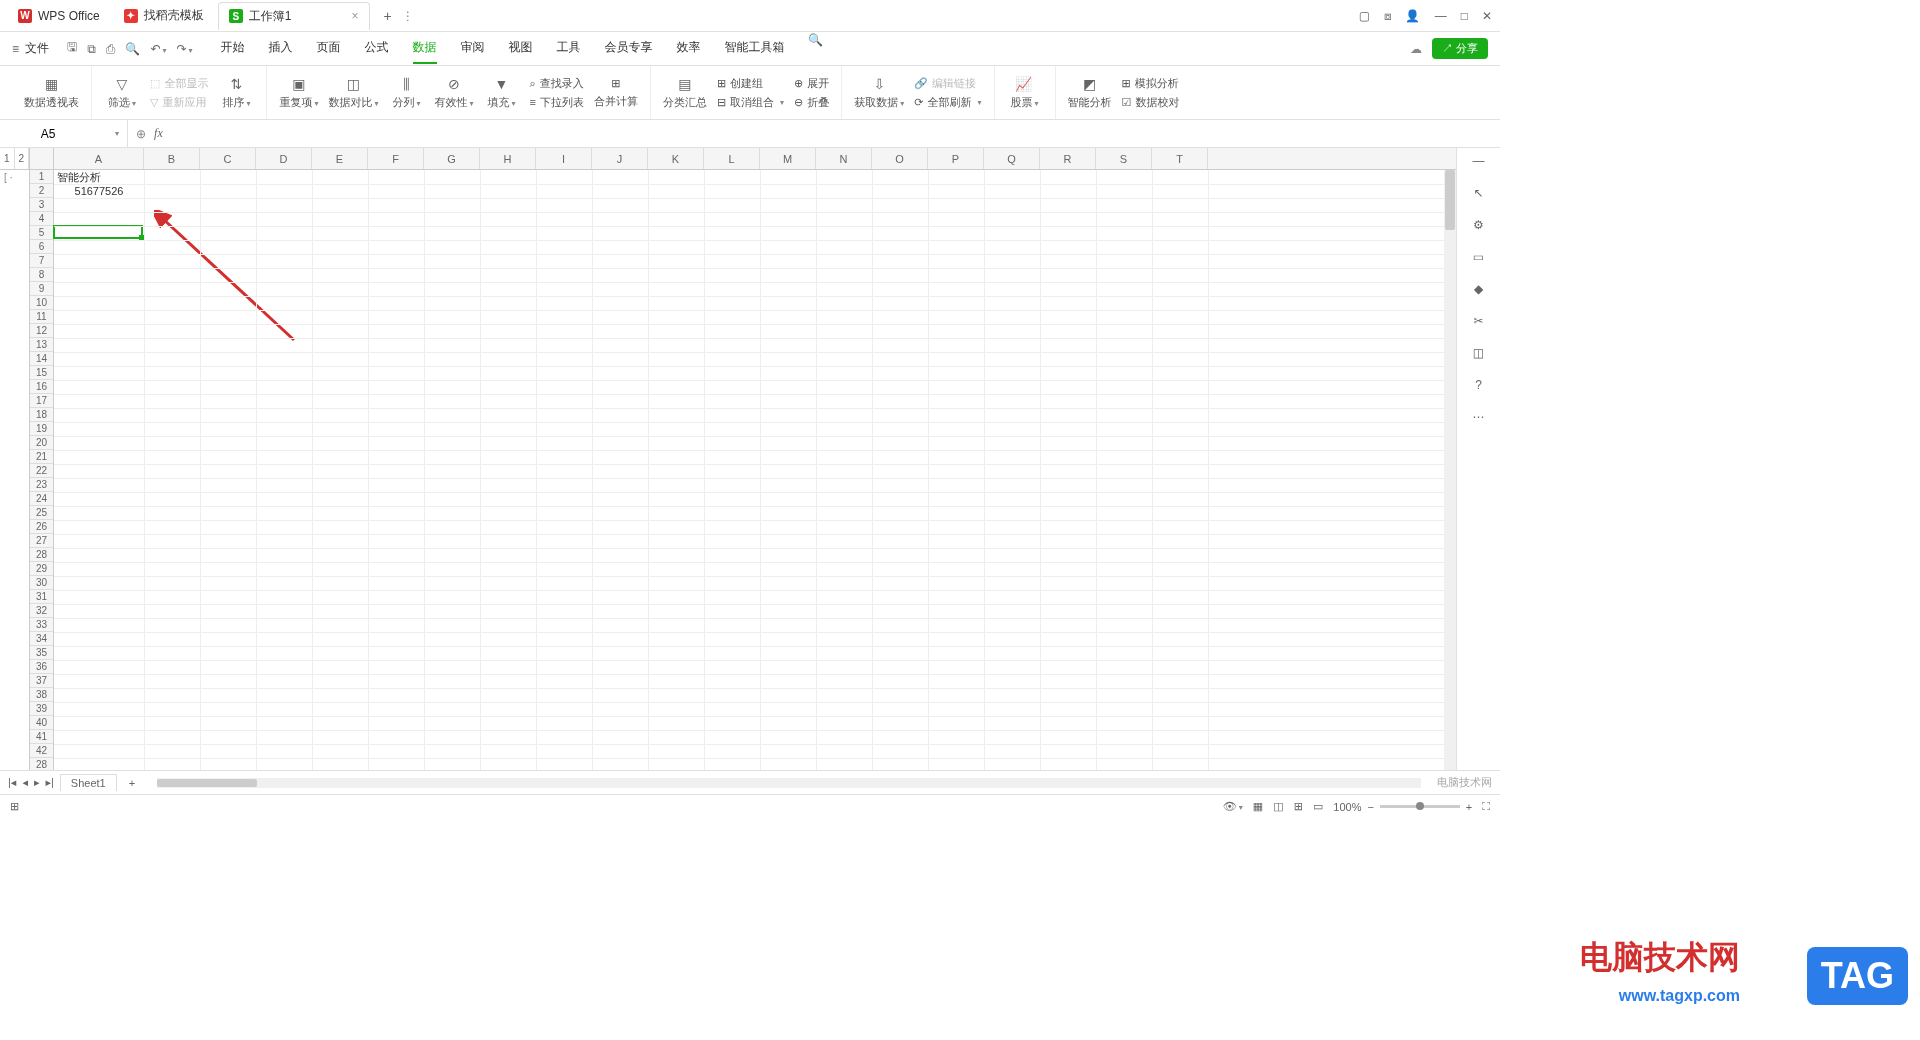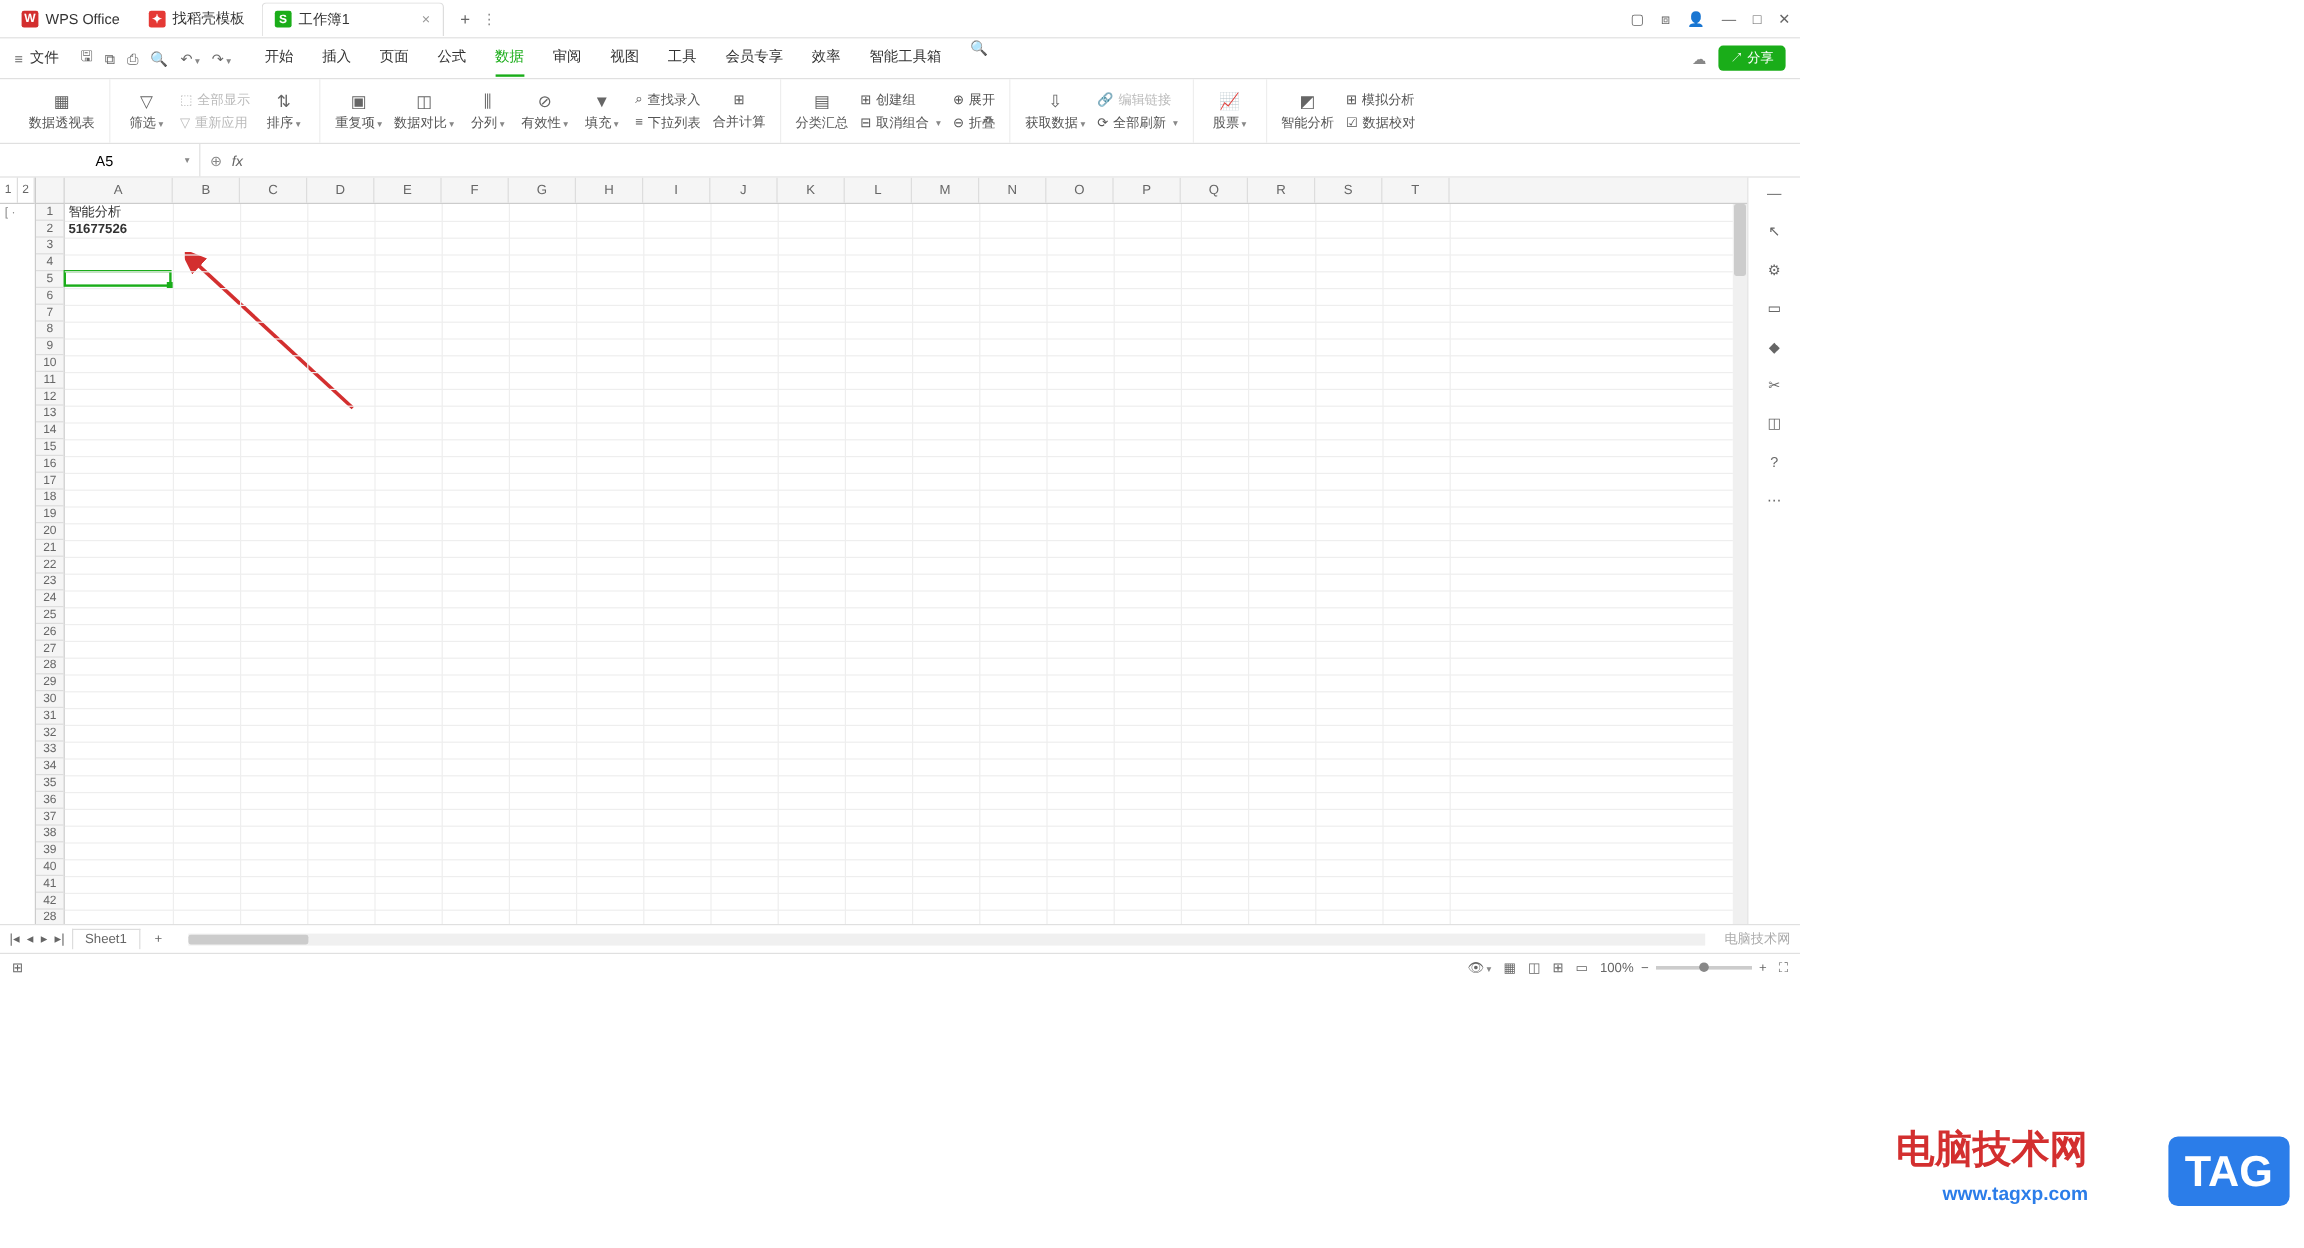--- a/index.html
+++ b/index.html
@@ -42,7 +42,7 @@
 .dd { font-size: 8px; color: #888; margin-left: 2px; }
 
 
-.formula-bar { height: 28px; display: flex; align-items: center; border-bottom: 1px solid #e0e0e0; padding-left: 39px; }
+.formula-bar { height: 28px; display: flex; align-items: center; border-bottom: 1px solid #e0e0e0; }
 .name-box { width: 128px; height: 100%; border-right: 1px solid #e0e0e0; display: flex; align-items: center; padding: 0 8px; justify-content: space-between; }
 .name-box input { border: none; outline: none; width: 80px; text-align: center; font-size: 12px; }
 .fx-area { display: flex; align-items: center; padding: 0 8px; gap: 8px; flex: 1; }

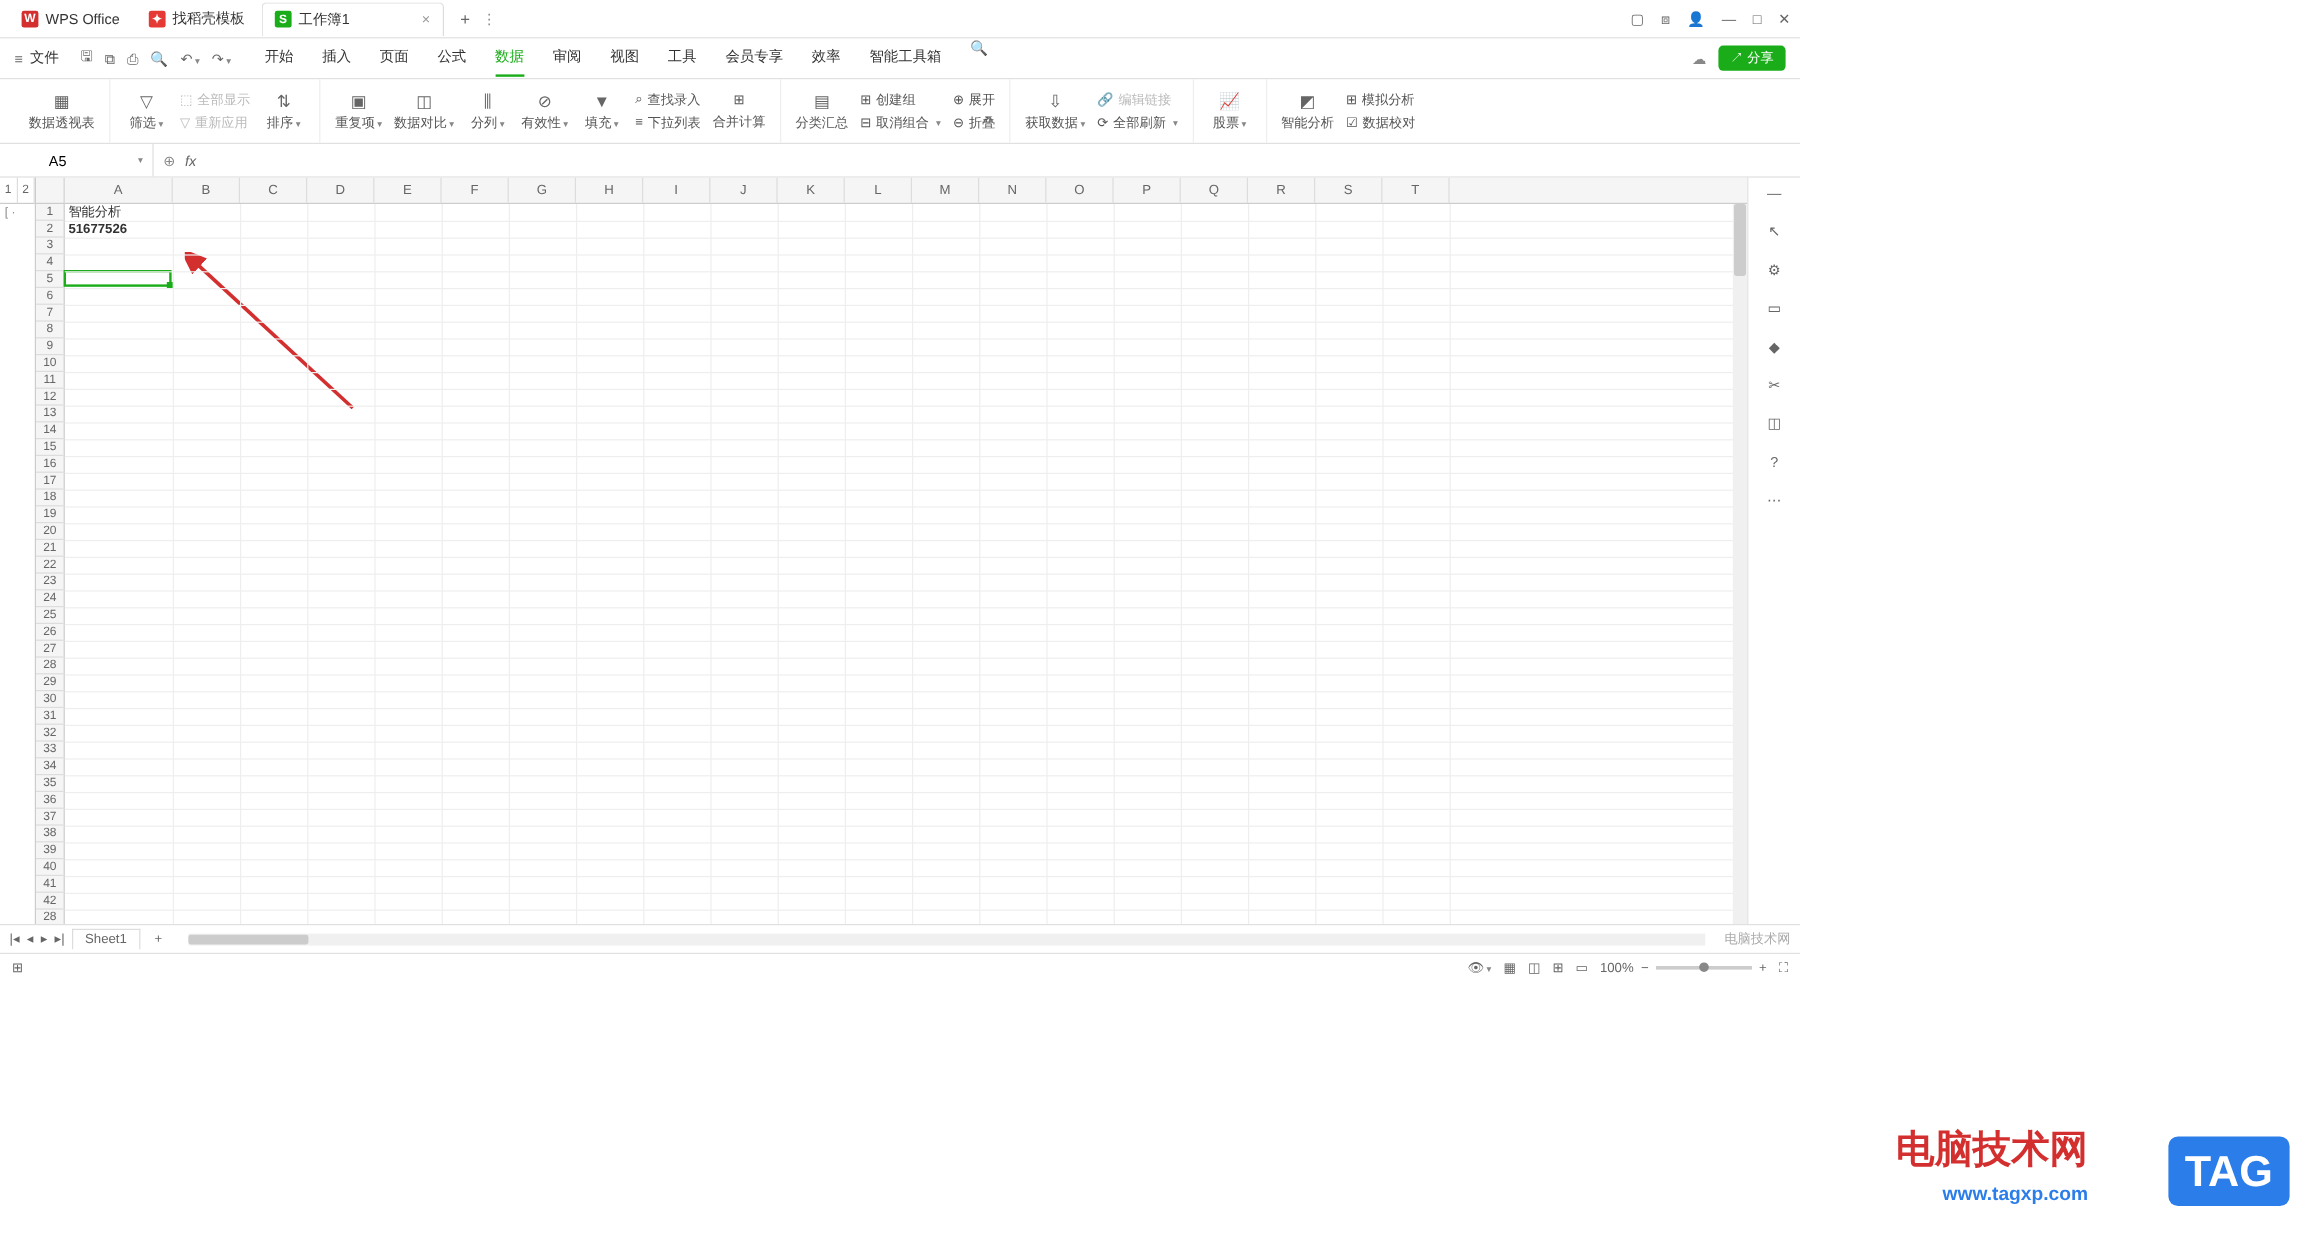--- a/index.html
+++ b/index.html
@@ -46,7 +46,7 @@
 .name-box { width: 128px; height: 100%; border-right: 1px solid #e0e0e0; display: flex; align-items: center; padding: 0 8px; justify-content: space-between; }
 .name-box input { border: none; outline: none; width: 80px; text-align: center; font-size: 12px; }
 .fx-area { display: flex; align-items: center; padding: 0 8px; gap: 8px; flex: 1; }
-.fx-label { font-style: italic; color: #666; }
+.fx-label { font-style: italic; color: #666; font-family: Liberation Serif, serif; }
 
 
 .main { display: flex; height: 622px; }

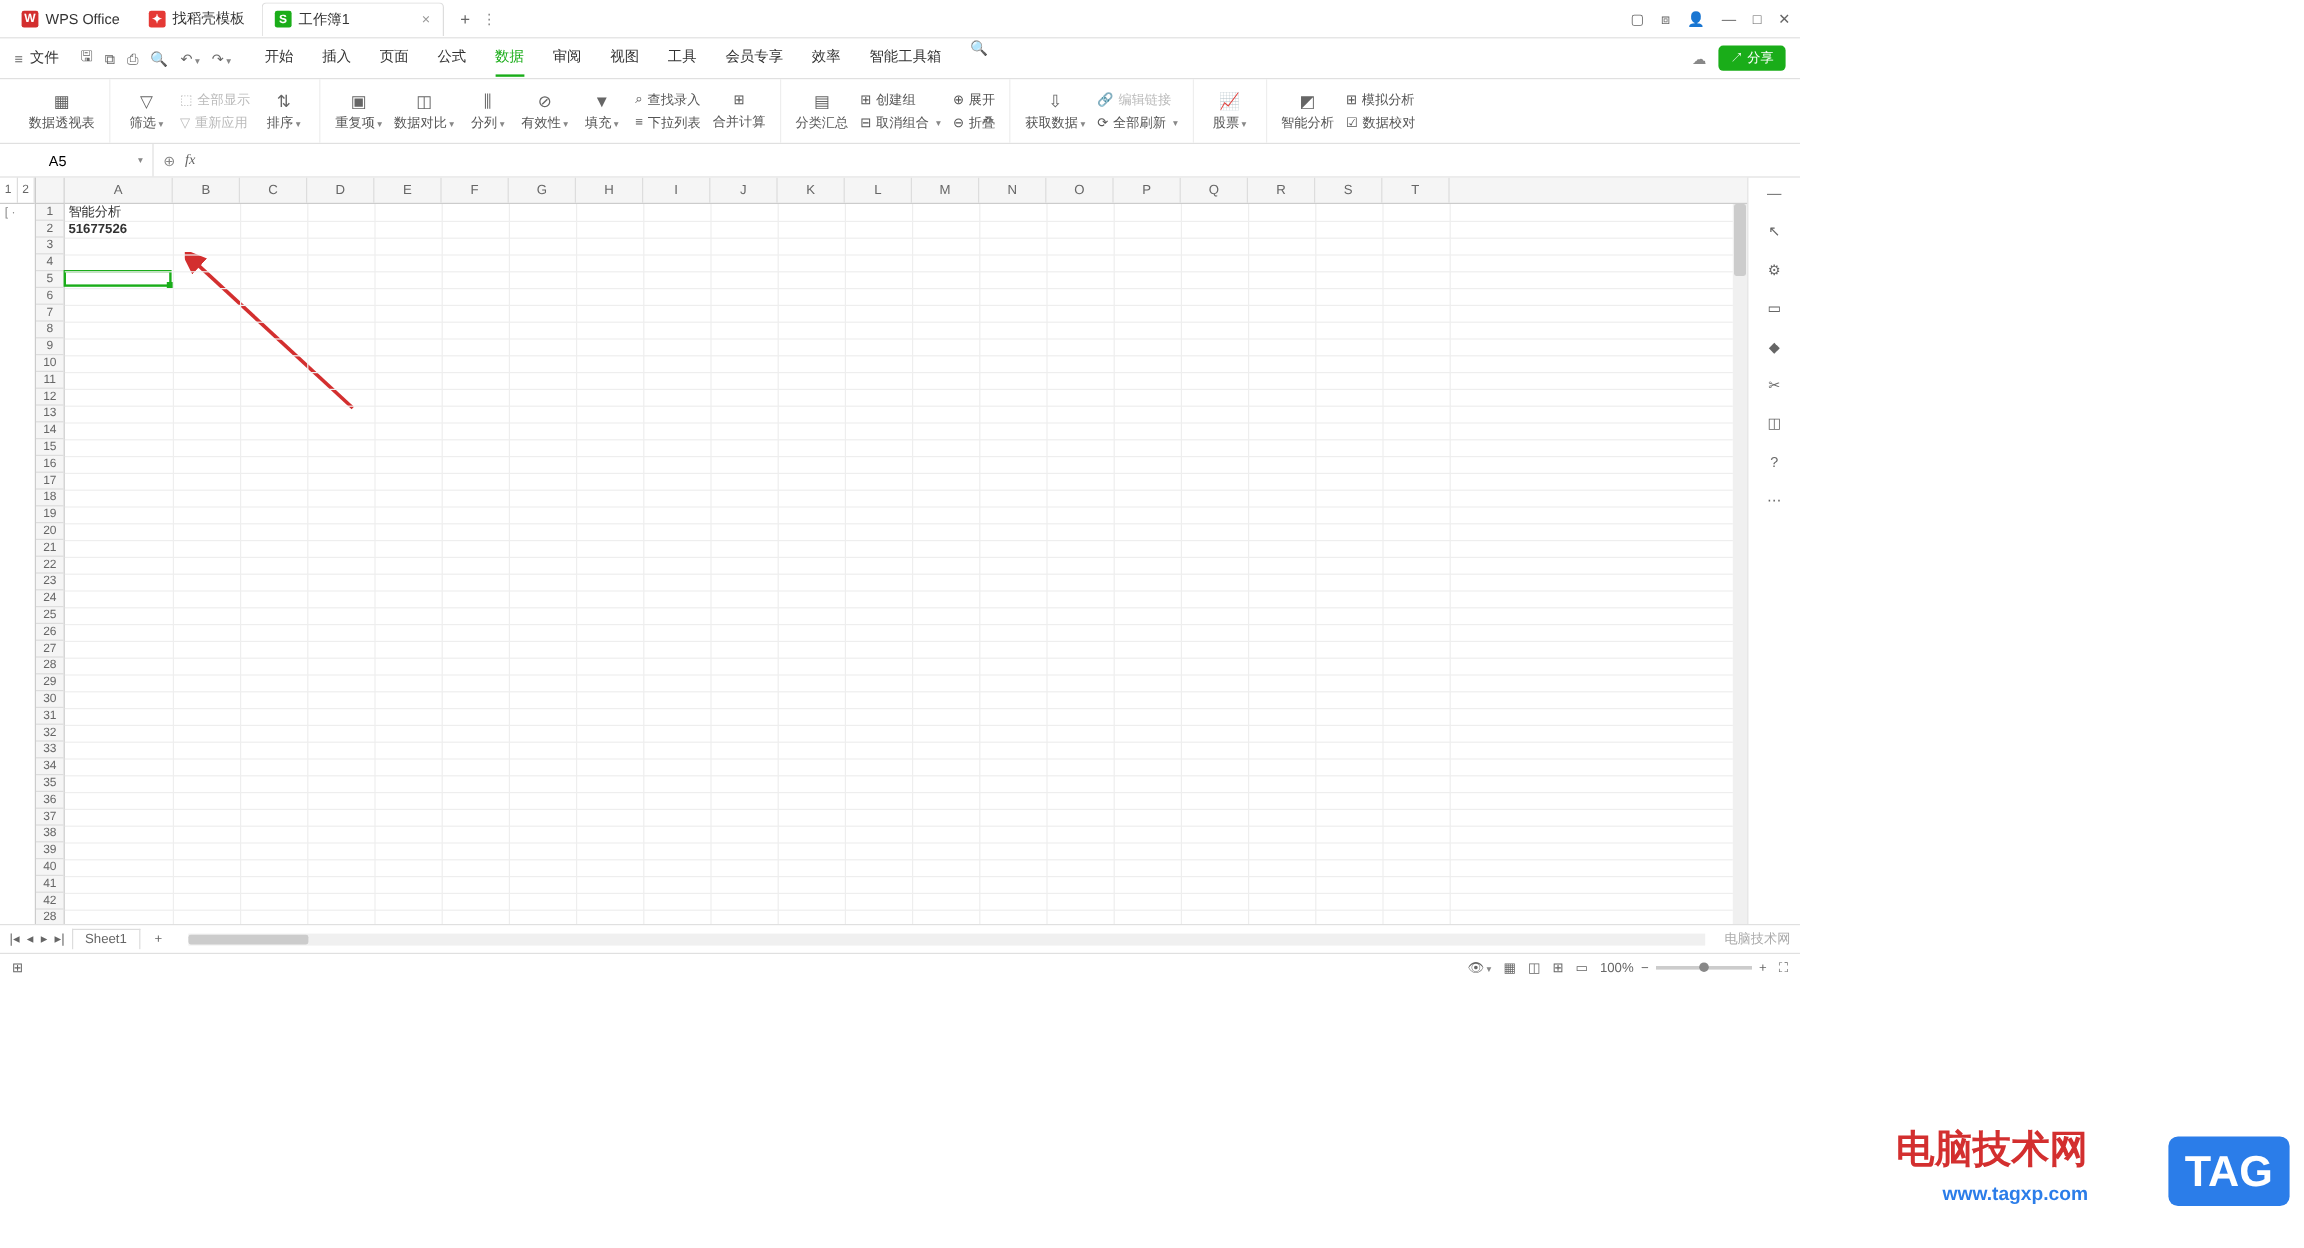--- a/index.html
+++ b/index.html
@@ -390,7 +390,7 @@
       </div>
     <div class="cells" id="cells">
       <div class="cell-data" style="left:0;top:0;width:90px;">智能分析</div>
-      <div class="cell-data" style="left:0;top:14px;width:90px;text-align:left;font-weight:bold;">51677526</div>
+      <div class="cell-data" style="left:0;top:14px;width:90px;text-align:center;">51677526</div>
       <div class="selected-cell" style="left:-1px;top:55px;width:90px;height:14px;"></div>
       <svg class="arrow-annotation" style="left:100px;top:40px;" width="150" height="140">
         <defs>

